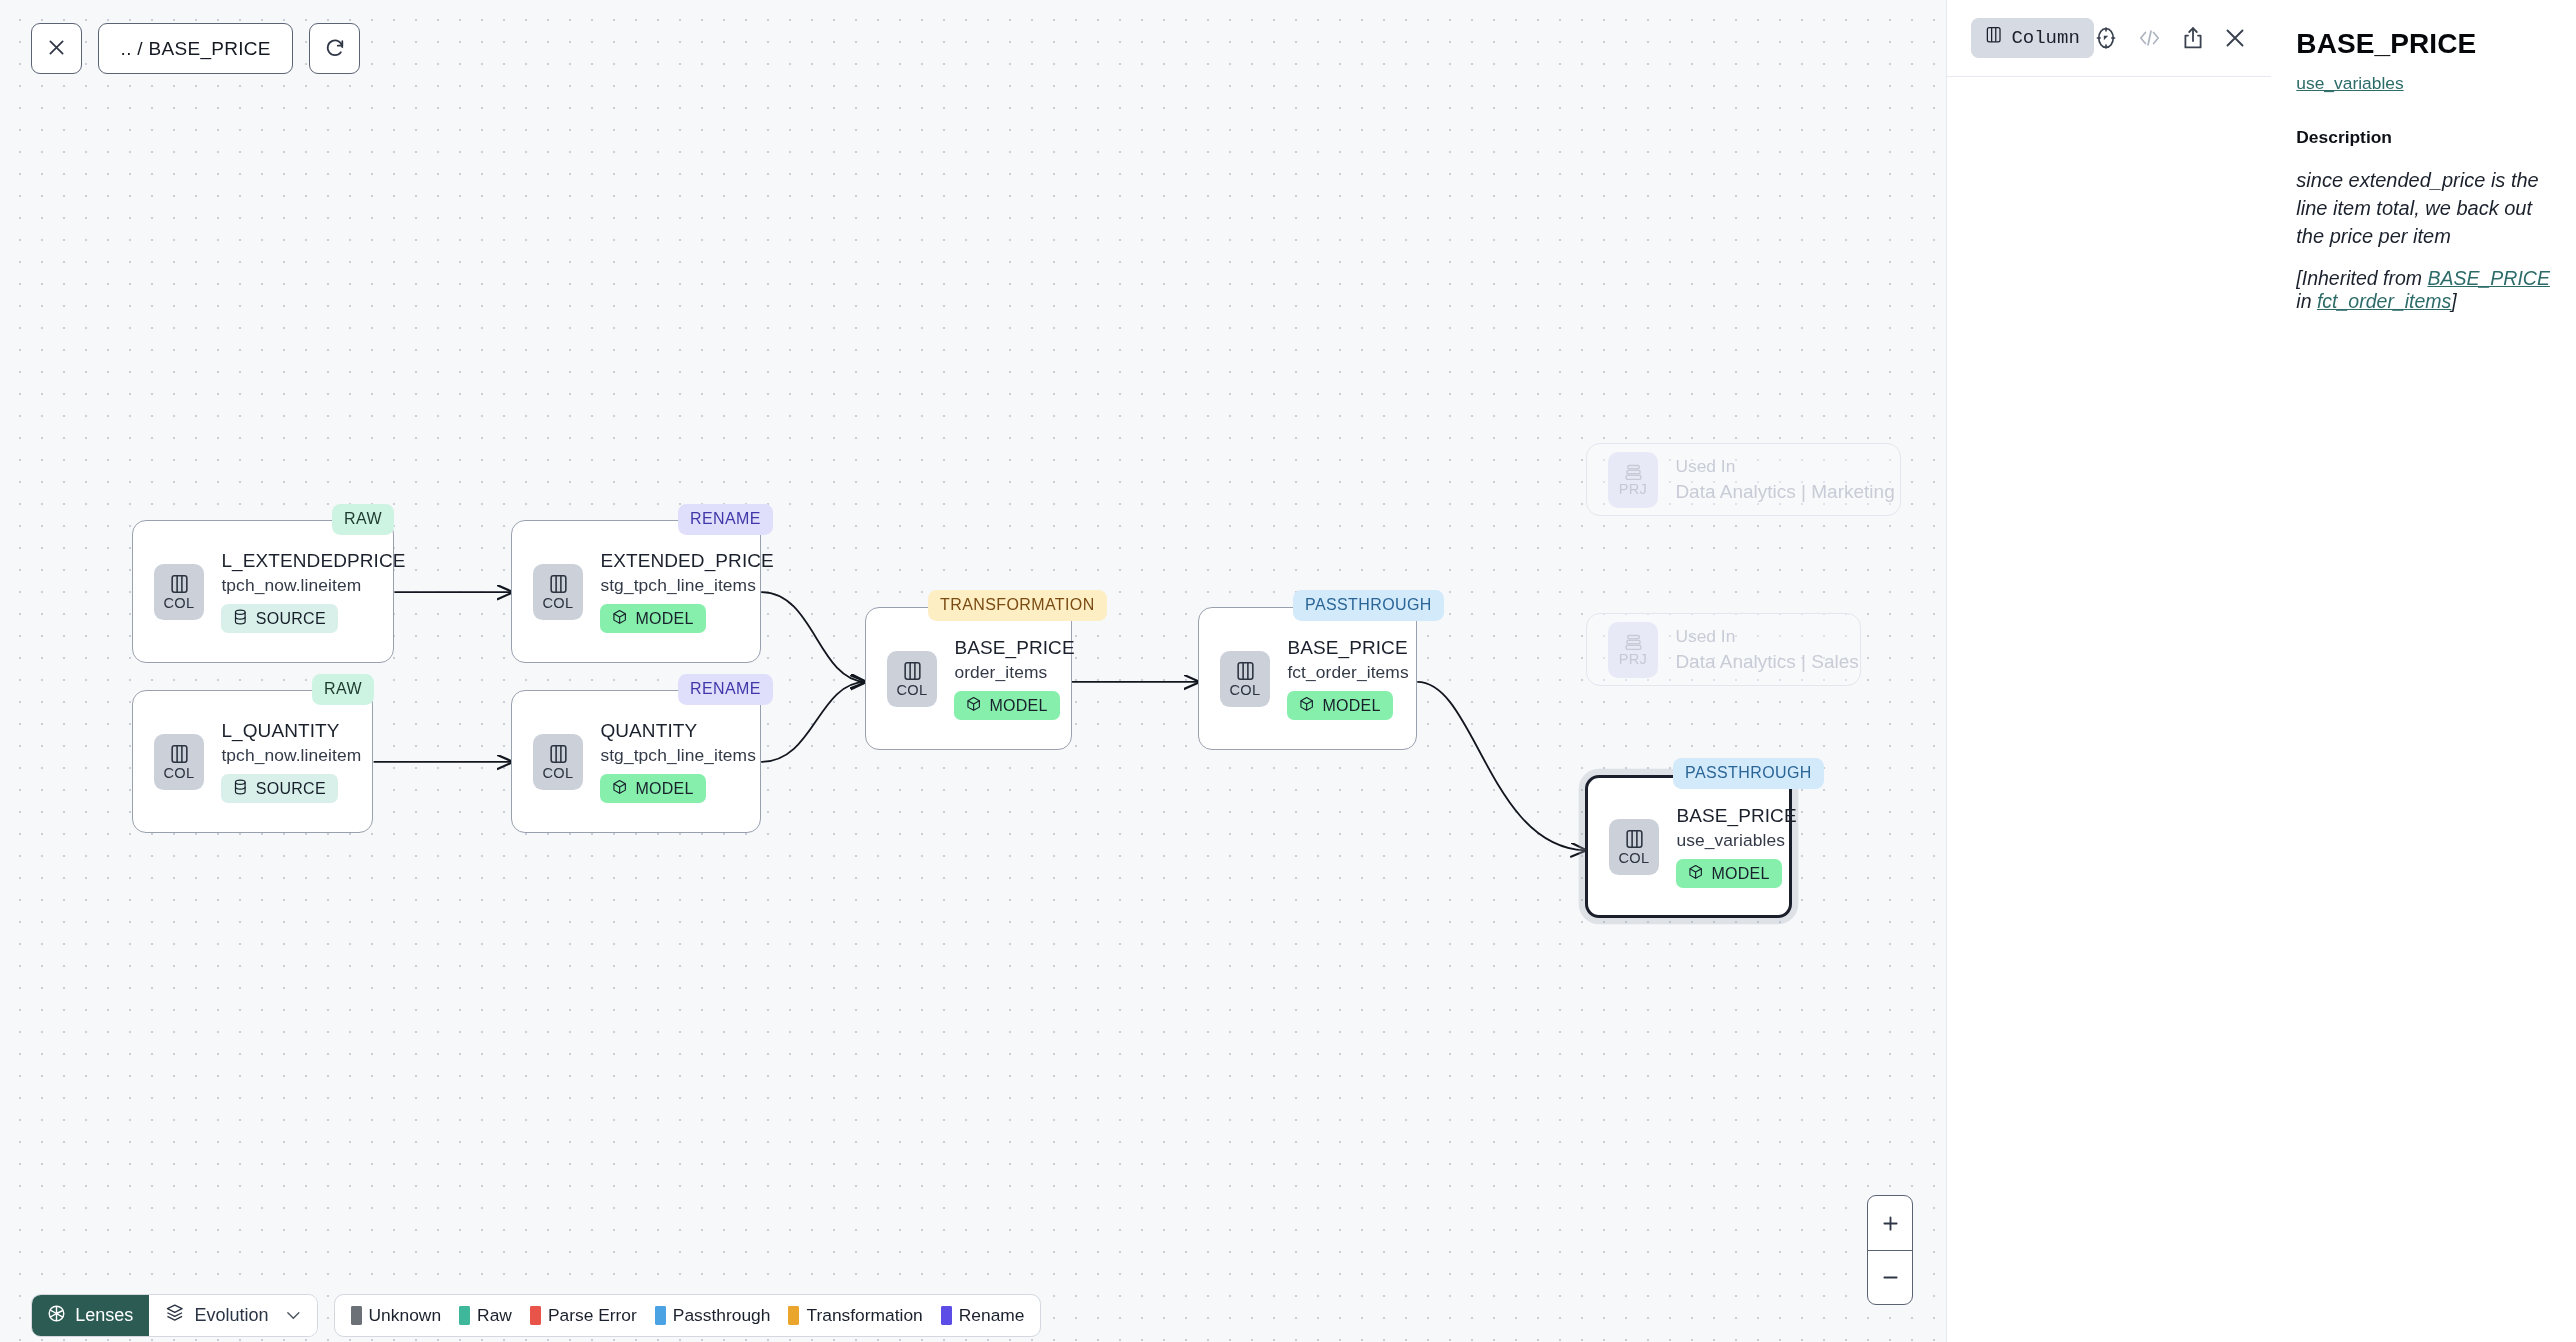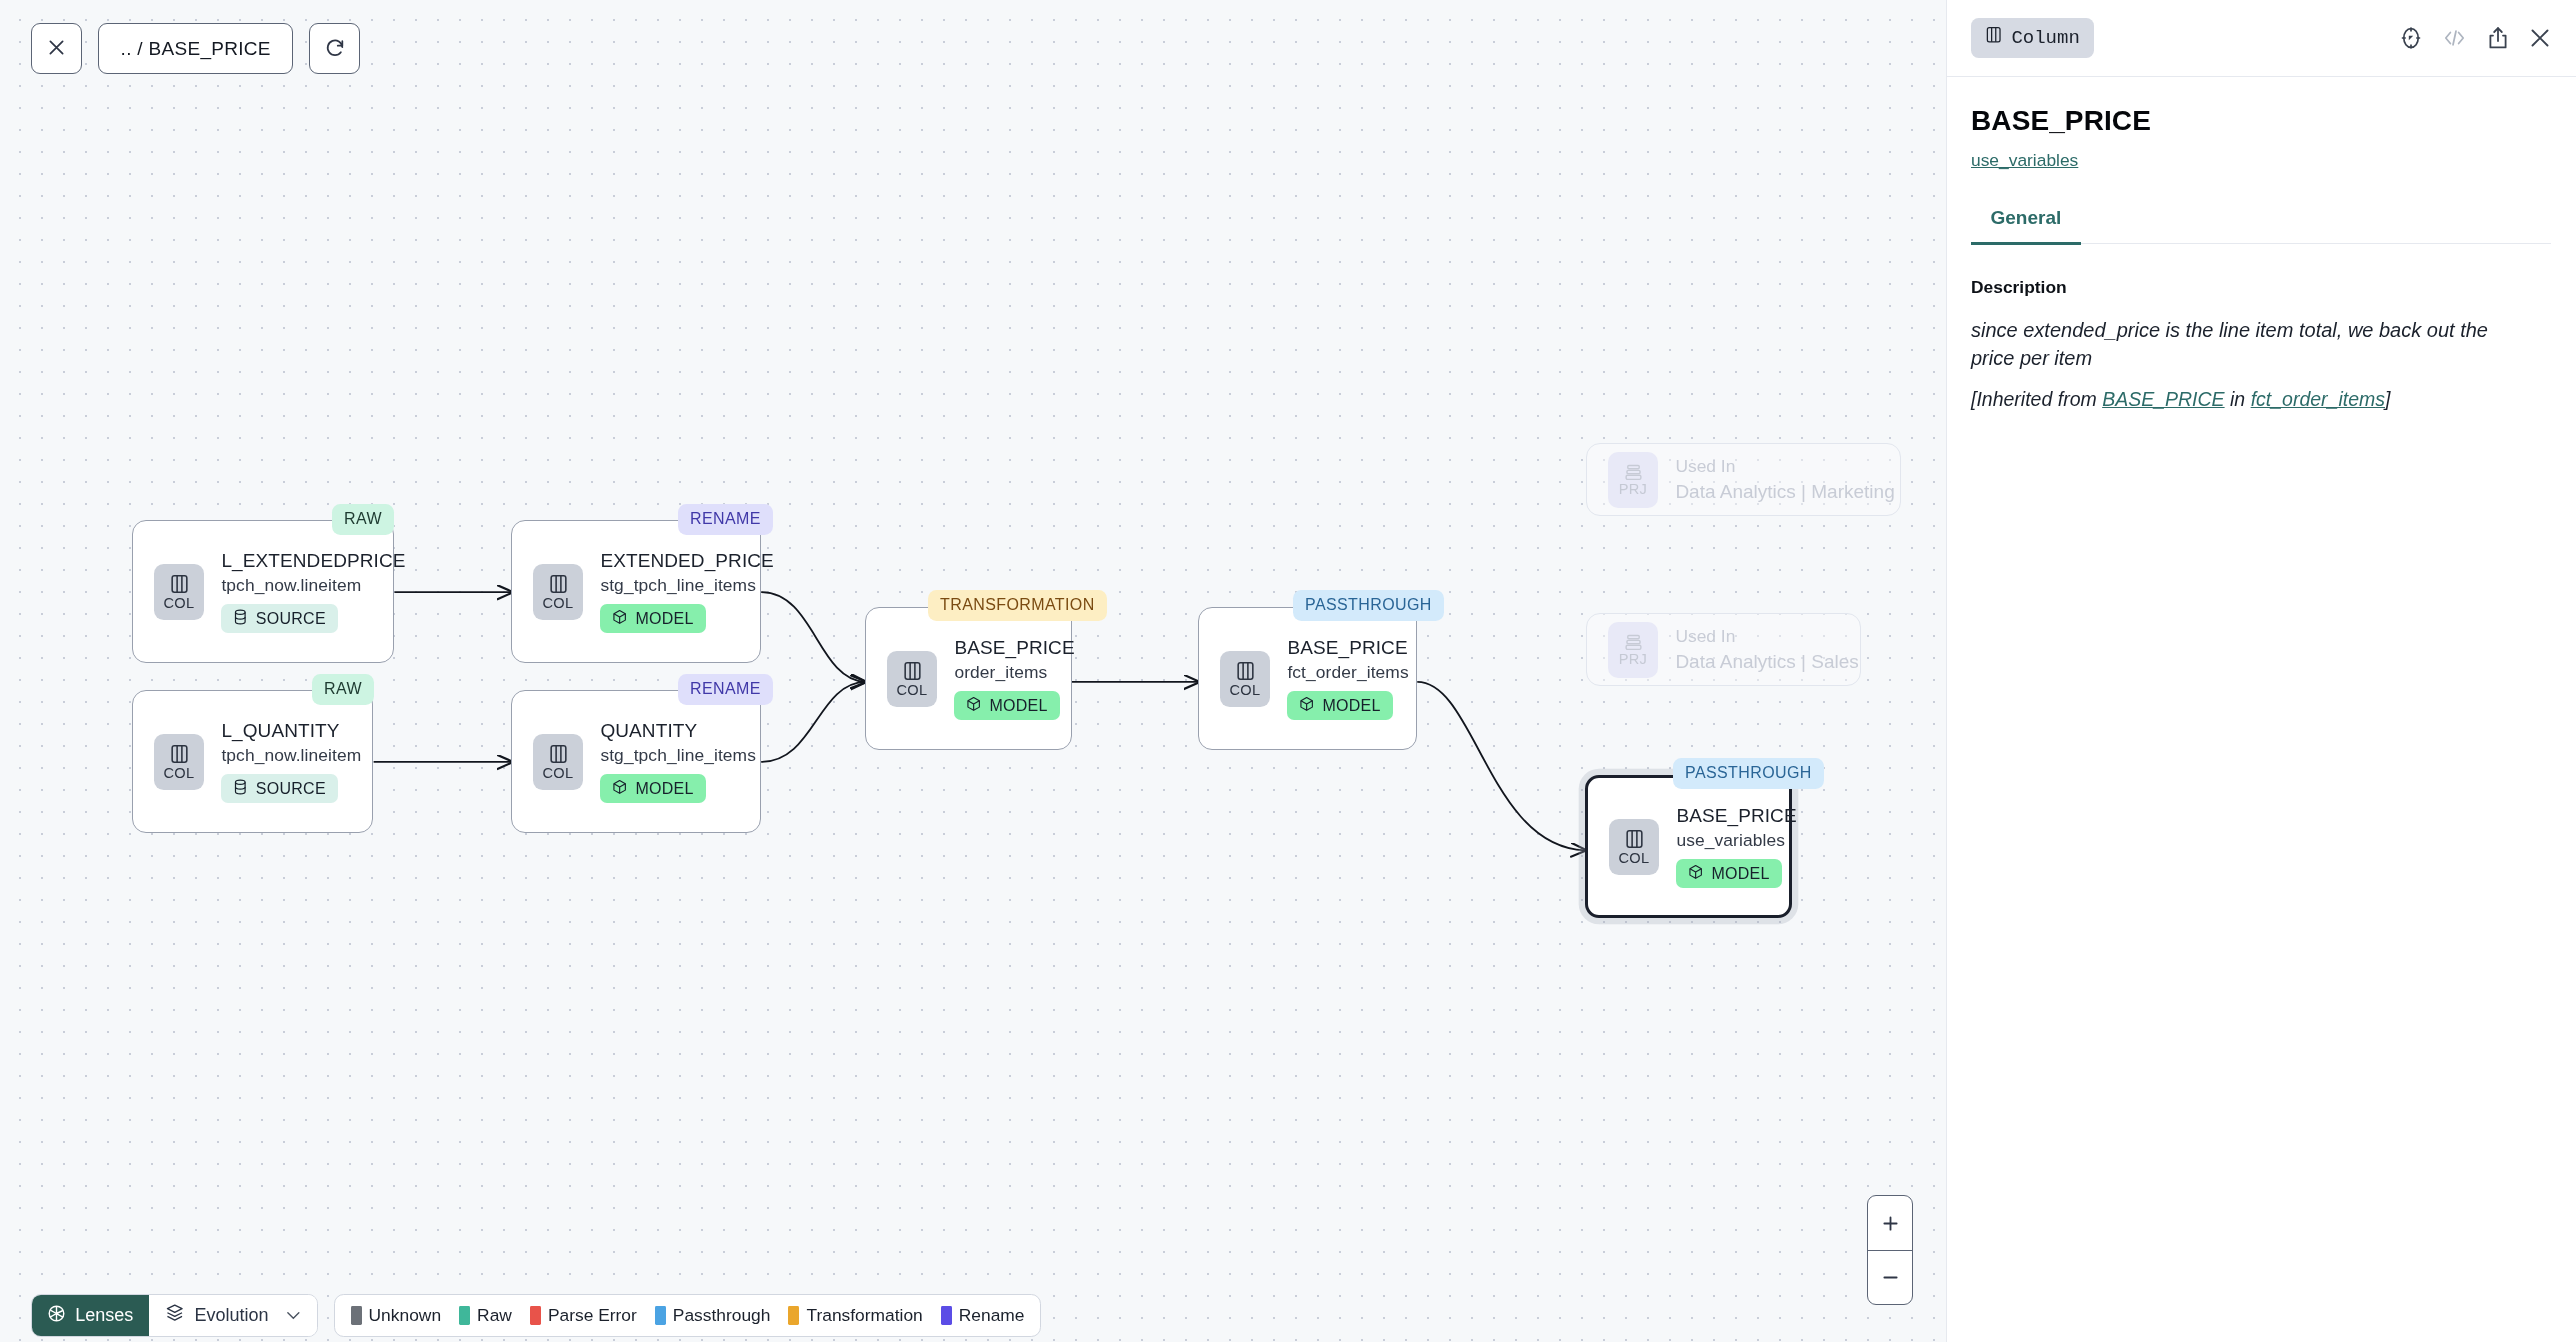--- a/index.html
+++ b/index.html
@@ -116,7 +116,7 @@
   .zoom-btn + .zoom-btn { border-top: 1.4px solid #5b6475; }
 
   
-  #panel { width: 630px; height: 1343px; background: #fff; position: relative; display: flex; flex-direction: column; }
+  #panel { width: 630px; height: 1343px; background: #fff; position: relative; display: flex; flex-direction: row; }
   #panel::before { content: ""; position: absolute; left: 0; top: 0; bottom: 0; width: 1.4px; background: #e6e9ef; }
   #panel-head {
     height: 77px; display: flex; align-items: center; justify-content: space-between;

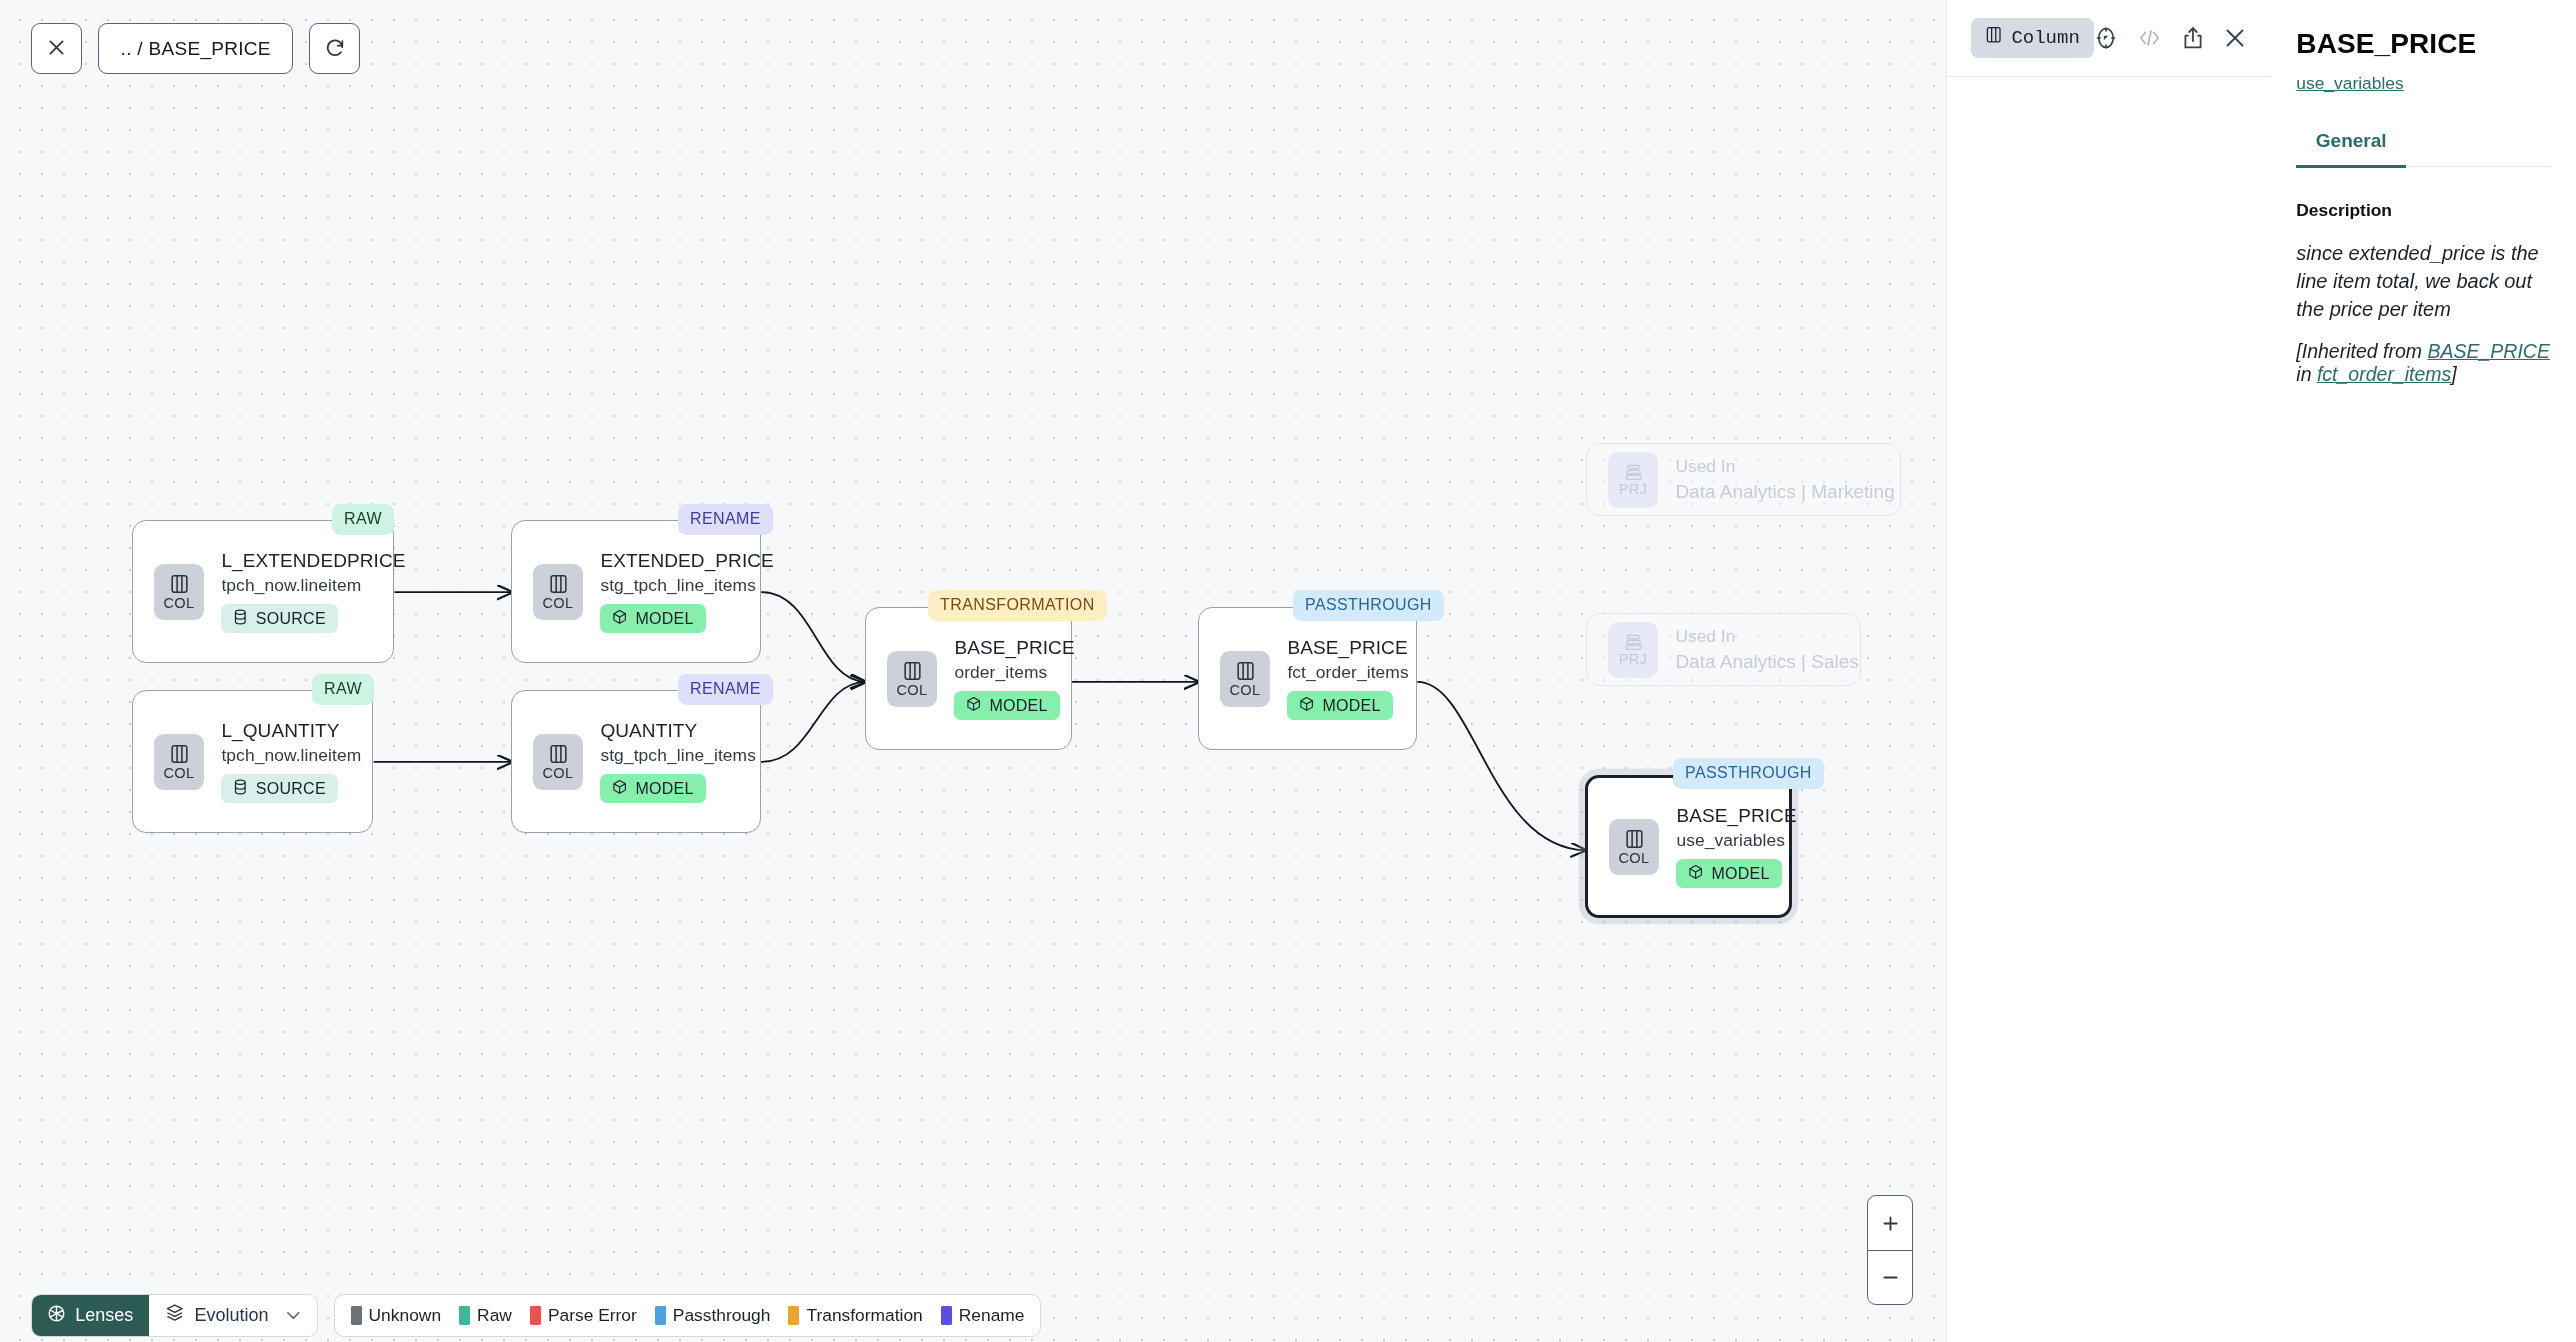--- a/index.html
+++ b/index.html
@@ -511,9 +511,6 @@
       <div id="panel-title">BASE_PRICE</div>
       <a id="panel-link">use_variables</a>
 
-      <div id="tabs">
-        <div class="tab">General</div>
-      </div>
 
       <div class="sec-label">Description</div>
       <div class="desc">since extended_price is the line item total, we back out the price per item</div>

